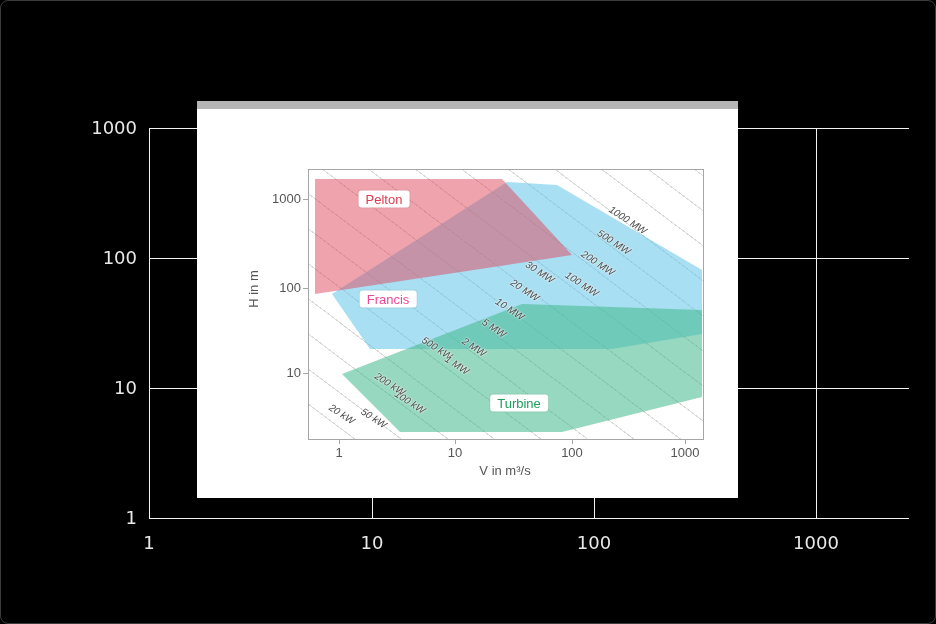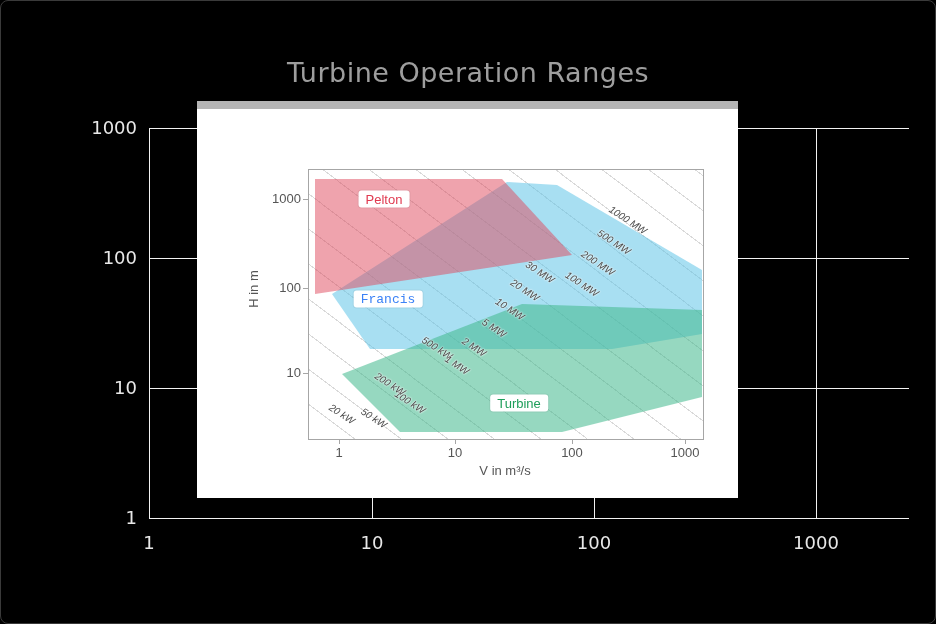--- a/index.html
+++ b/index.html
@@ -60,7 +60,6 @@
 
 <div id="figure">
 
-  <div id="fig-title">Turbine Operation Ranges</div>
 
   <div id="outer-plot">
       <div class="ogrid-v" style="left: 0px; background: rgb(242, 242, 242);"></div>

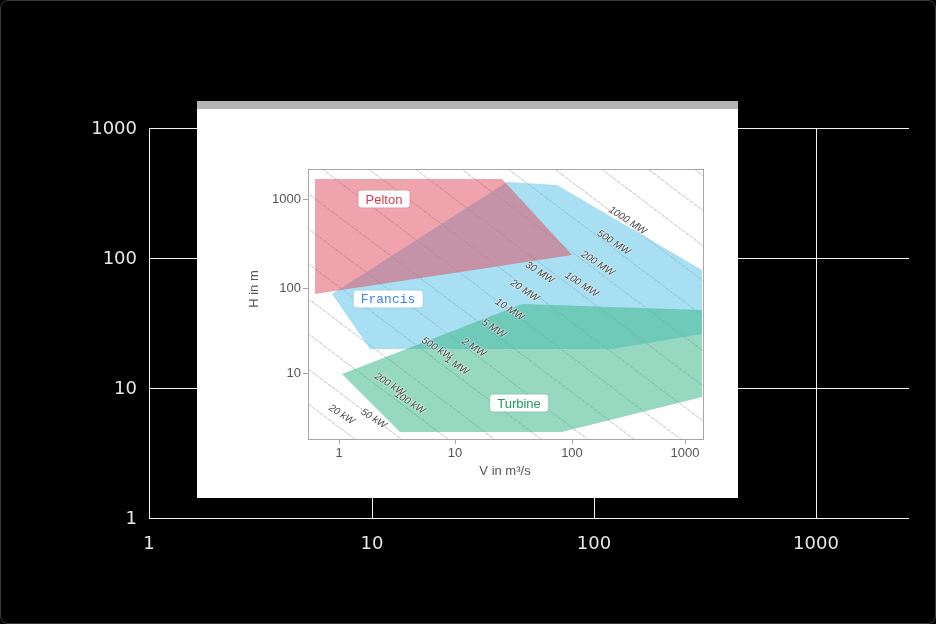--- a/index.html
+++ b/index.html
@@ -122,7 +122,7 @@
         <div class="plabel" style="left: 305px; top: 72px; color: rgb(74, 74, 74);">500 MW</div>
         <div class="plabel" style="left: 319px; top: 50px; color: rgb(74, 74, 74);">1000 MW</div>
         <div class="region-chip" style="left: 75px; top: 29px; color: rgb(224, 58, 80);">Pelton</div>
-        <div class="region-chip" style="left: 79px; top: 129px; color: #3b82f6; font-family: Liberation Mono, monospace;">Francis</div>
+        <div class="region-chip" style="left: 79px; top: 129px; color: #ec4899;">Francis</div>
         <div class="region-chip" style="left: 210px; top: 233px; color: rgb(30, 158, 90);">Turbine</div>
       </div>
   </div>

